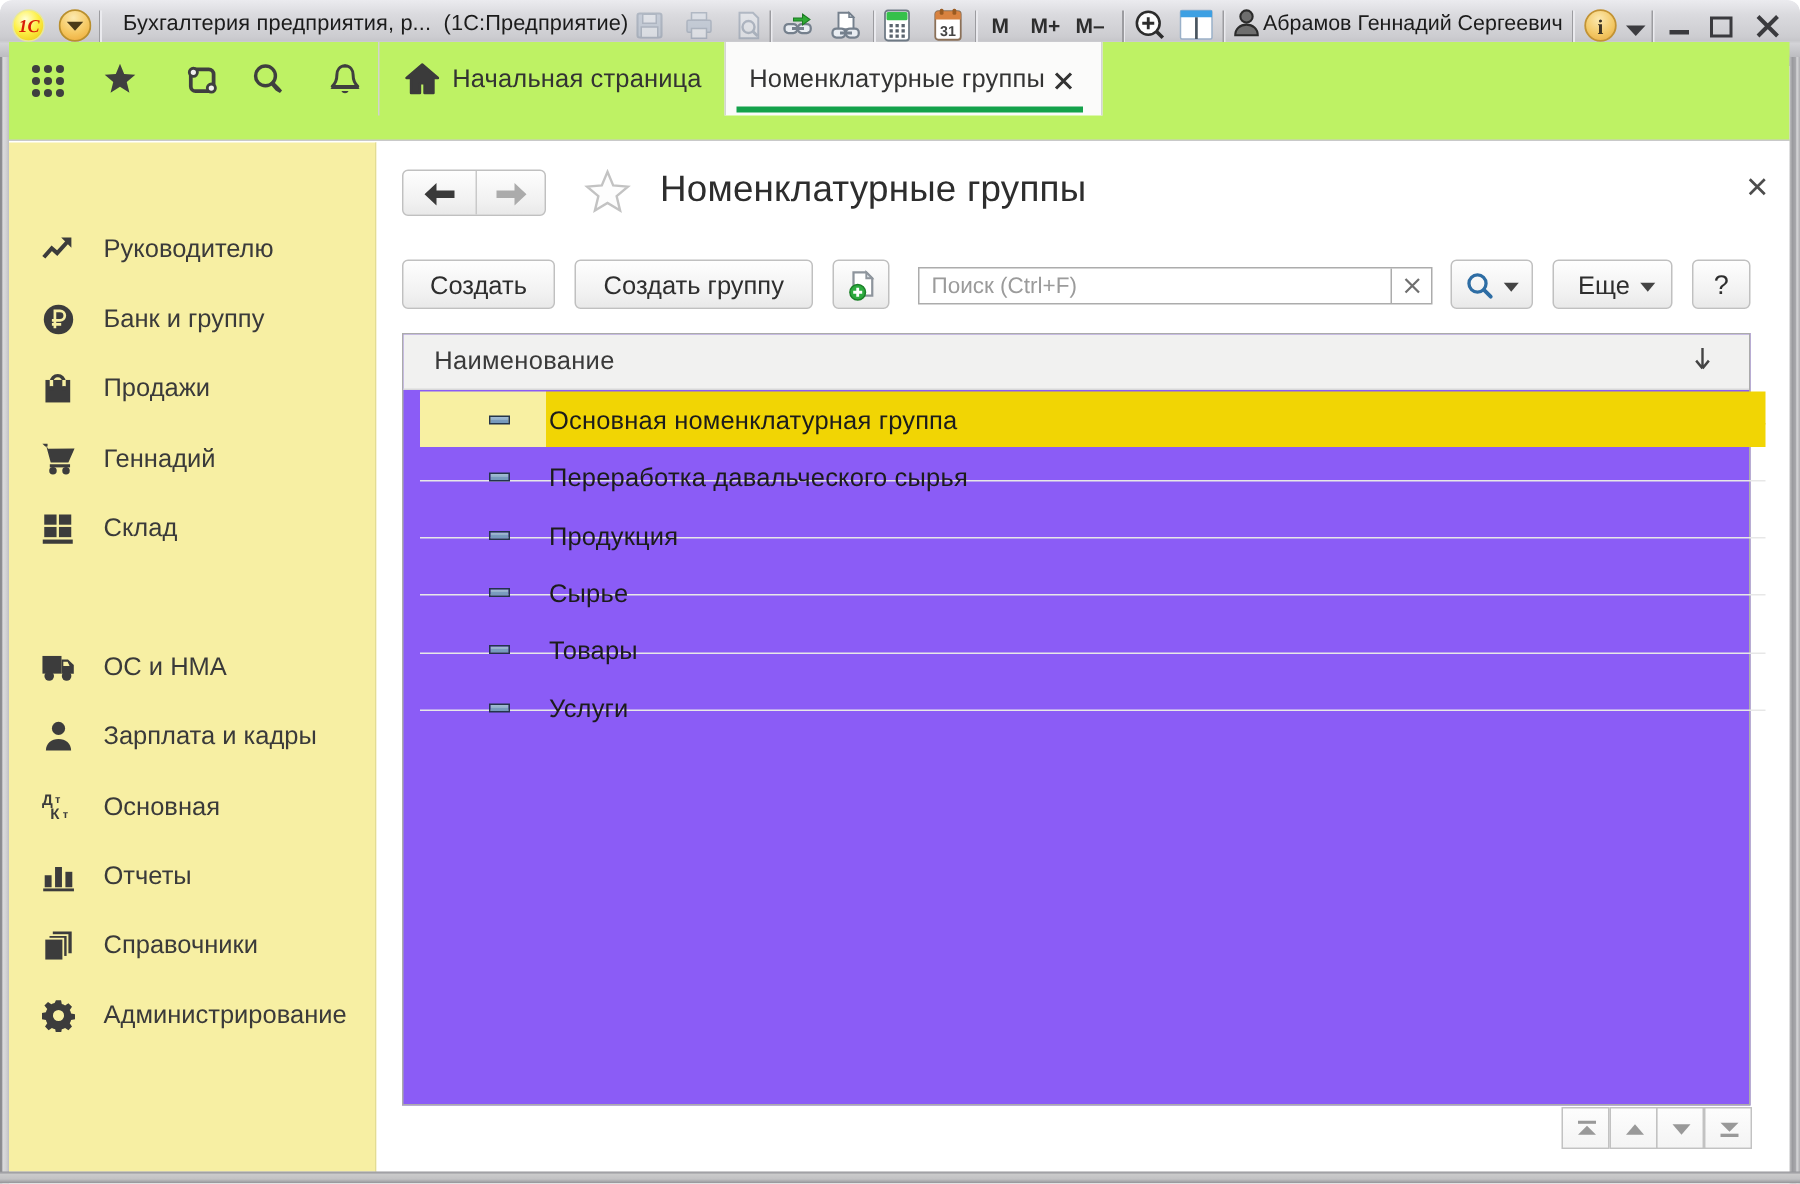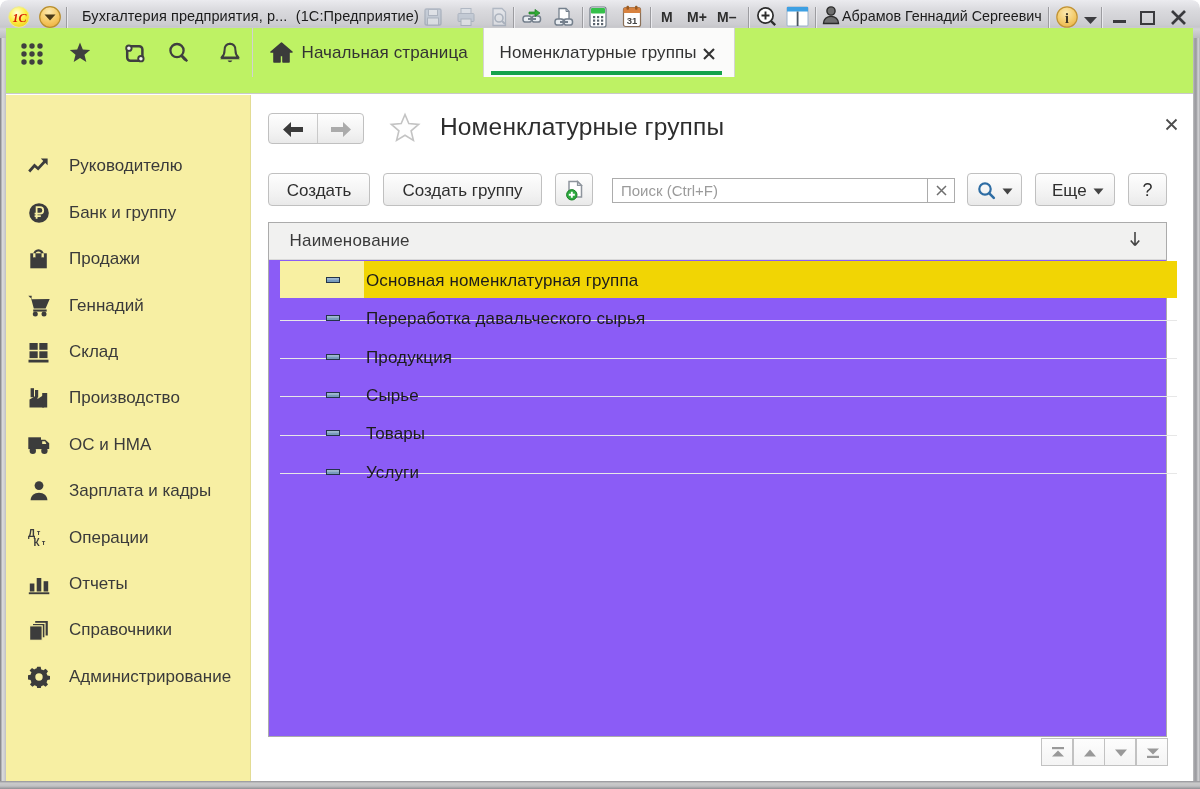--- a/index.html
+++ b/index.html
@@ -246,15 +246,6 @@
         </svg>
       <div class="sbtext">Склад</div>
     </div>
-    <div class="sbitem" style="top:292px">
-      <svg class="sbicon" viewBox="0 0 22 22" fill="#3c3c3c">
-          <rect x="2.6" y="1.2" width="3.4" height="9"></rect>
-          <rect x="7" y="3" width="3.2" height="7.5"></rect>
-          <path d="M1.5 20.5V12.5l8-4.7v4.2l6.5-4.2v12.7z"></path>
-          <rect x="14.2" y="6" width="5" height="14.5"></rect>
-        </svg>
-      <div class="sbtext">Производство</div>
-    </div>
     <div class="sbitem" style="top:339px">
       <svg class="sbicon" viewBox="0 0 22 22" fill="#3c3c3c">
           <rect x="0.3" y="3.3" width="12.7" height="11.8"></rect>

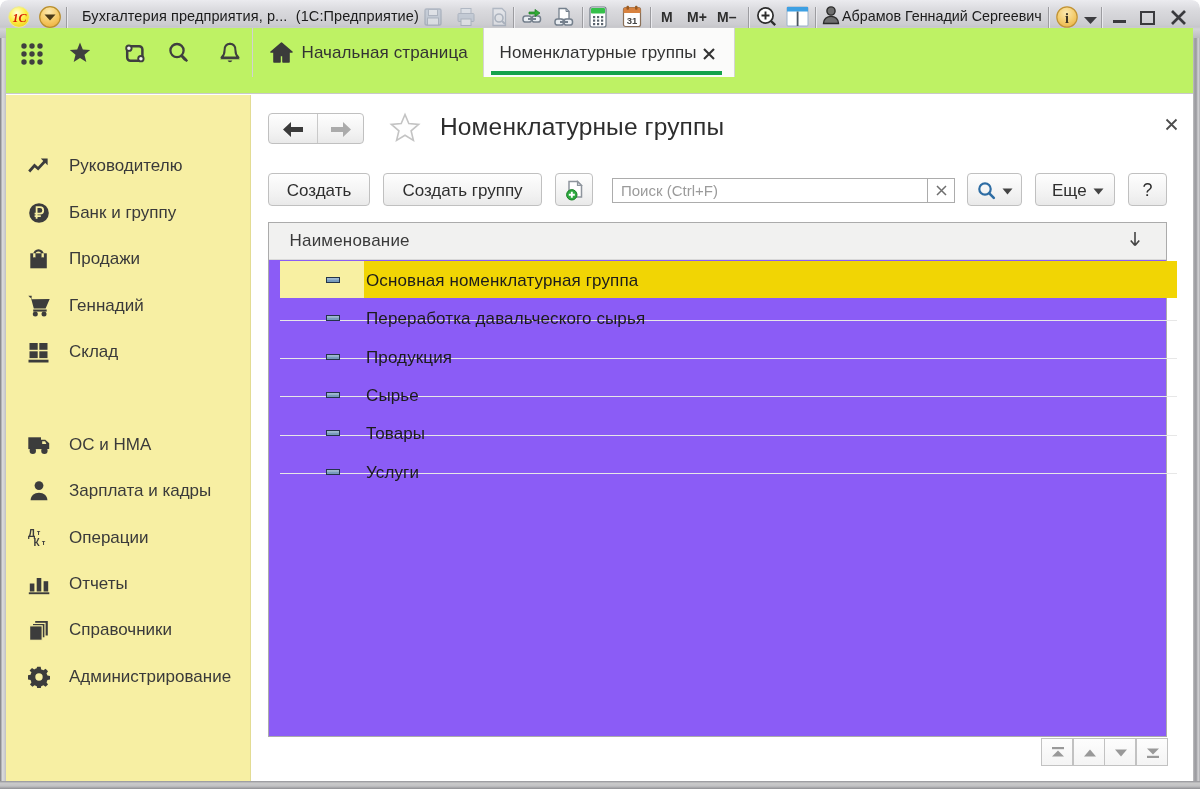--- a/index.html
+++ b/index.html
@@ -270,7 +270,7 @@
           <text x="6" y="20" font-size="11" font-weight="bold" fill="#3c3c3c">К</text>
           <text x="15" y="19" font-size="8" font-weight="bold" fill="#3c3c3c">т</text>
         </svg>
-      <div class="sbtext">Операции</div>
+      <div class="sbtext">Основная</div>
     </div>
     <div class="sbitem" style="top:478px">
       <svg class="sbicon" viewBox="0 0 22 22" fill="#3c3c3c">

